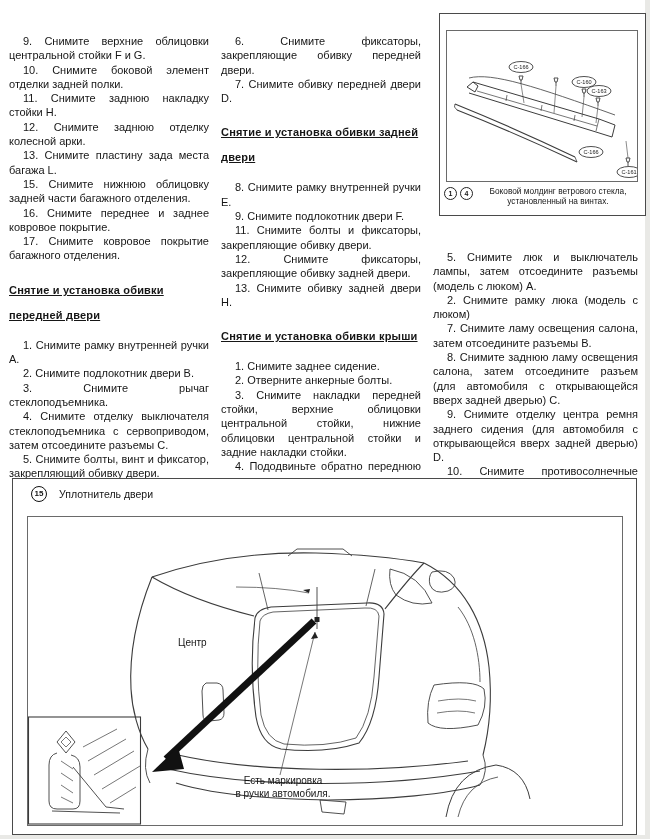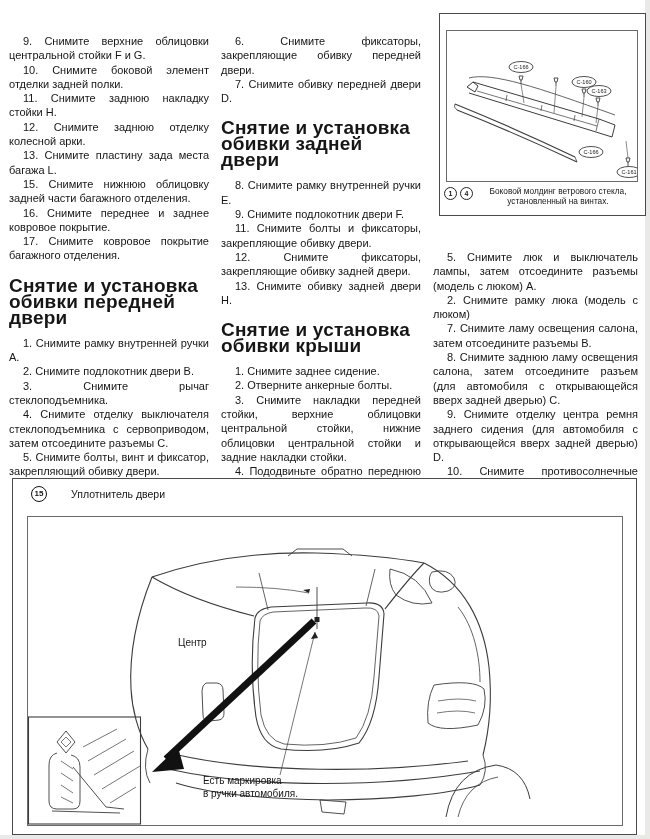--- a/index.html
+++ b/index.html
@@ -26,10 +26,11 @@
     text-align:justify;
   }
   .col h3.head{
-    font-size:19px;line-height:16px;
+    font-size:11px;line-height:25px;
     font-weight:bold;
     margin:15px 0 10px 0;
     letter-spacing:0.2px;
+    text-decoration:underline;
   }
   #col3 .items3{position:absolute;left:0;top:224px;width:205px;}
 

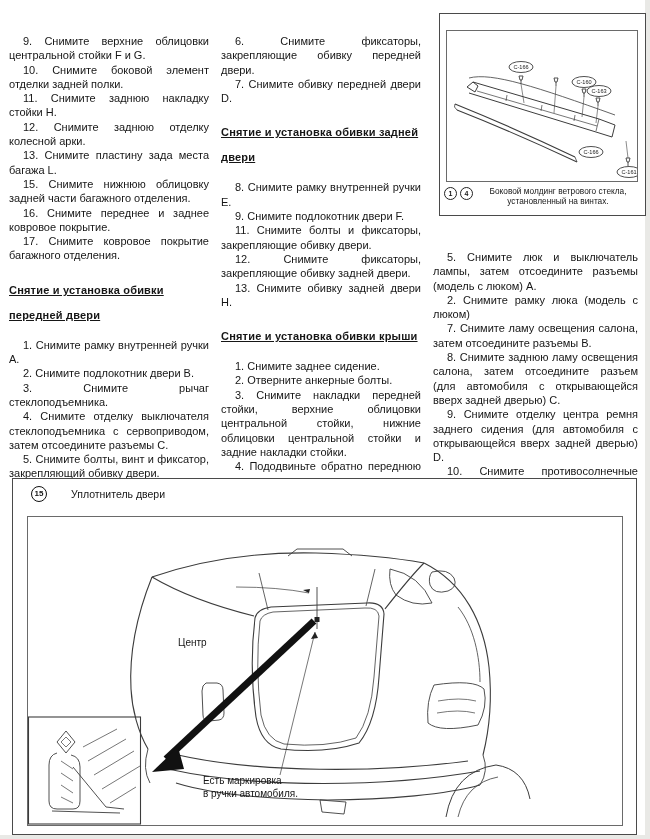--- a/index.html
+++ b/index.html
@@ -63,7 +63,7 @@
     border:1.6px solid #4a4a4a;background:#fff;
   }
   .fig2-header{
-    position:absolute;left:18px;top:7px;display:flex;align-items:center;gap:24px;
+    position:absolute;left:18px;top:7px;display:flex;align-items:center;gap:12px;
   }
   .circ-num-lg{
     display:inline-block;width:14px;height:14px;border:1.4px solid #111;

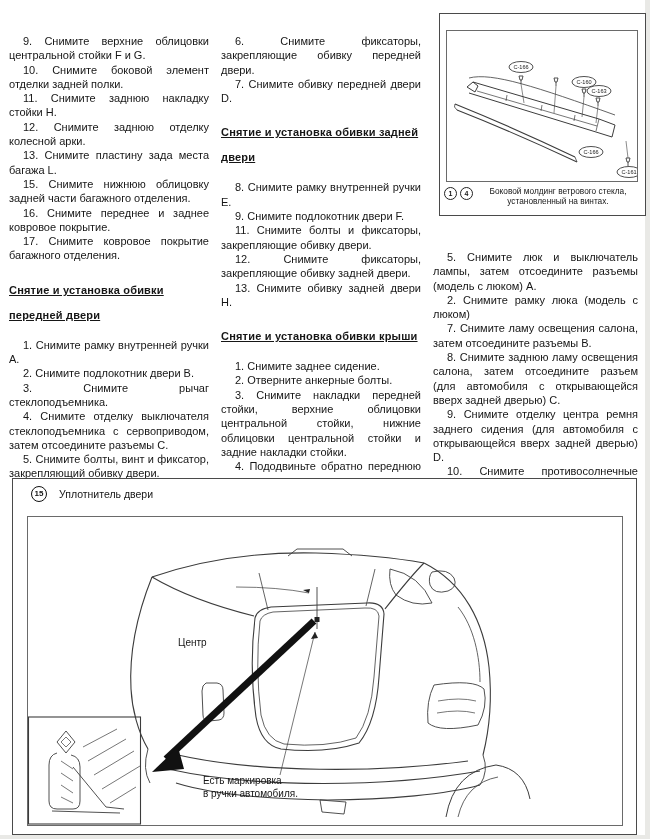--- a/index.html
+++ b/index.html
@@ -79,7 +79,7 @@
   }
   .fig2-label-marking{
     position:absolute;left:175px;top:258px;width:160px;
-    font-size:10px;line-height:12.5px;text-align:left;
+    font-size:10px;line-height:12.5px;text-align:center;
   }
   svg{display:block;}
   svg text{font-family:"Liberation Sans","DejaVu Sans",sans-serif;}

